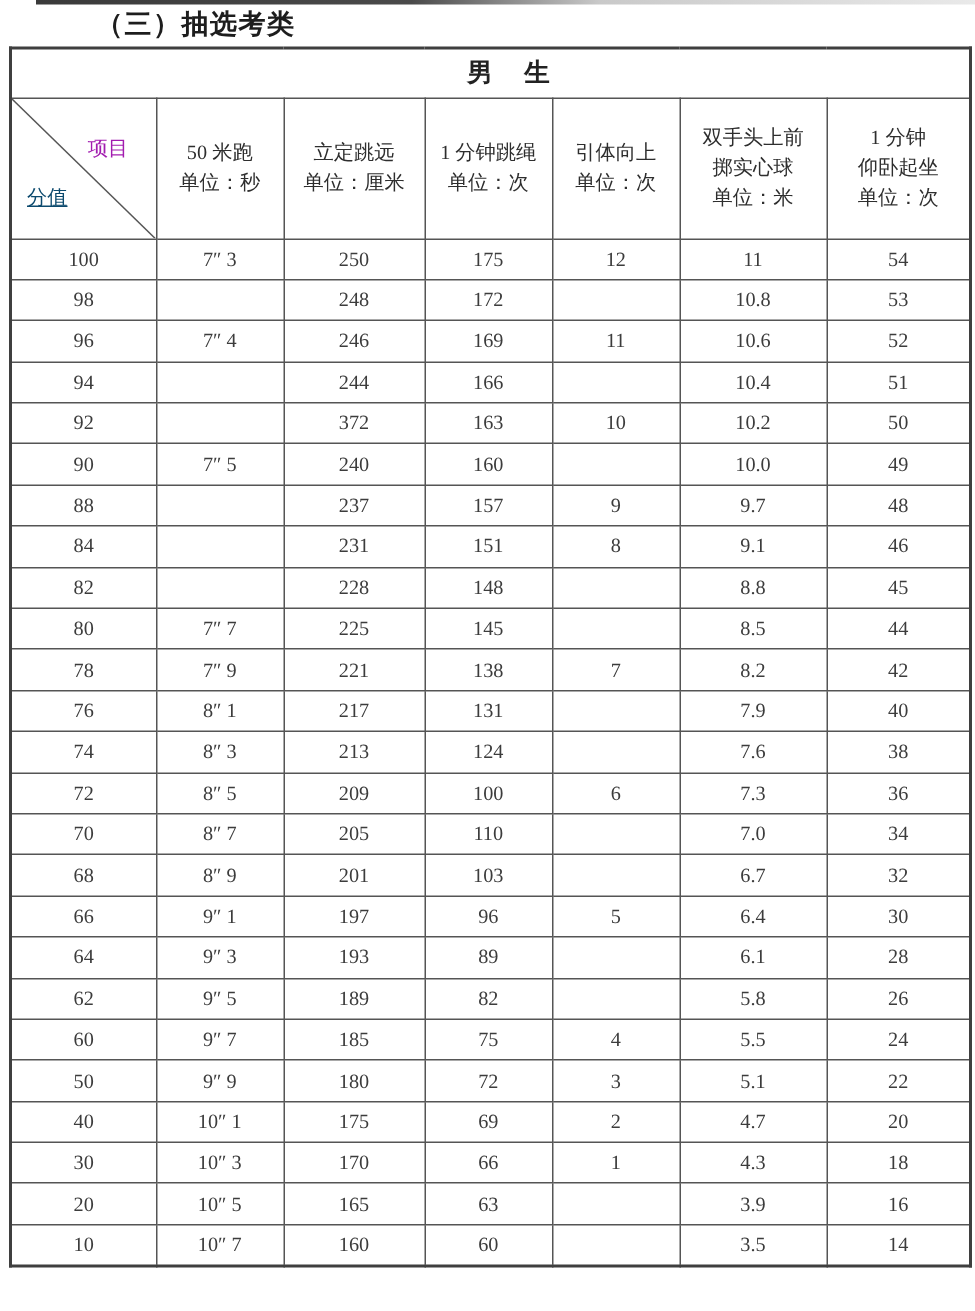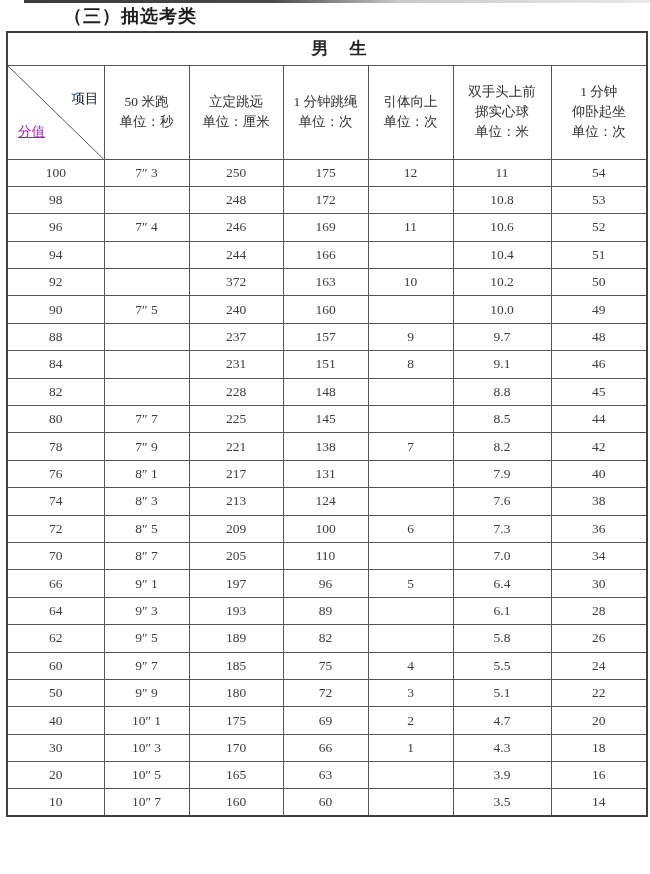--- a/index.html
+++ b/index.html
@@ -49,8 +49,8 @@
   td.corner-cell { position: relative; padding: 0; }
   td.corner-cell svg { position: absolute; top: 0; left: 0; width: 100%; height: 100%; display: block; }
   .corner-topright {
-    position: absolute; top: 24px; right: 5px;
-    font-size: 13.5px; color: #0f172a;
+    position: absolute; top: 24px; right: 18px;
+    font-size: 13.5px; color: #a21caf;
   }
   .corner-bottomleft {
     position: absolute; bottom: 18px; left: 10px;

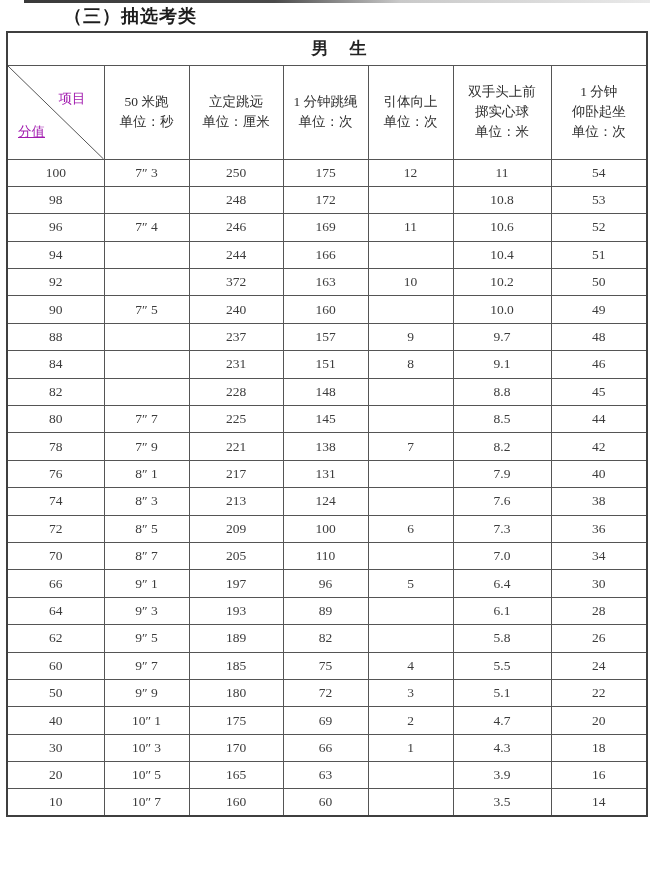--- a/index.html
+++ b/index.html
@@ -54,7 +54,7 @@
   }
   .corner-bottomleft {
     position: absolute; bottom: 18px; left: 10px;
-    font-size: 13.5px; color: #a21caf; text-decoration: underline;
+    font-size: 13.5px; color: #0c4a6e; text-decoration: underline;
   }
 
   tbody.data-body tr { height: 27.4px; }

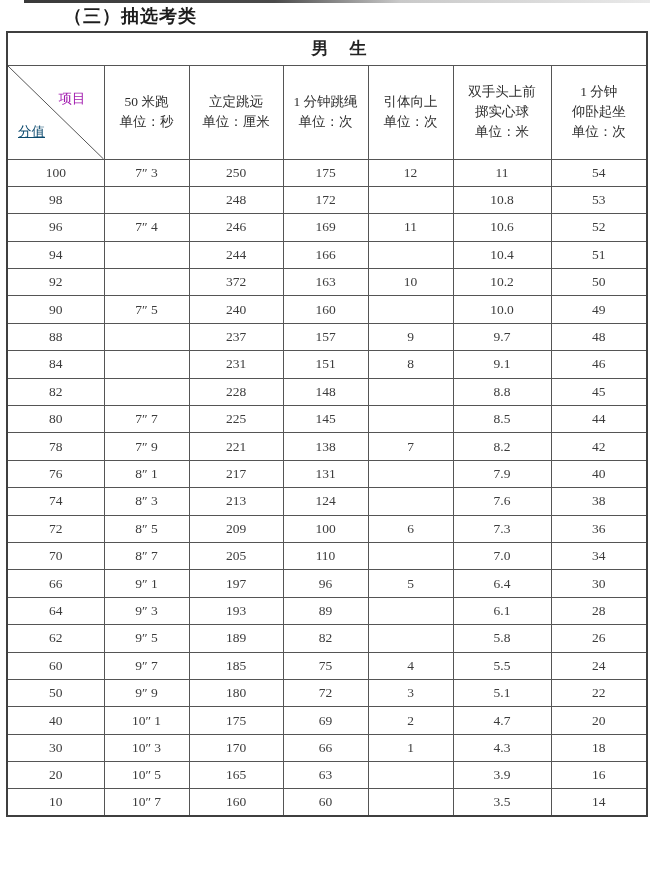--- a/index.html
+++ b/index.html
@@ -258,6 +258,15 @@
           <td>34</td>
         </tr>
         <tr>
+          <td>68</td>
+          <td>8″ 9</td>
+          <td>201</td>
+          <td>103</td>
+          <td></td>
+          <td>6.7</td>
+          <td>32</td>
+        </tr>
+        <tr>
           <td>66</td>
           <td>9″ 1</td>
           <td>197</td>

